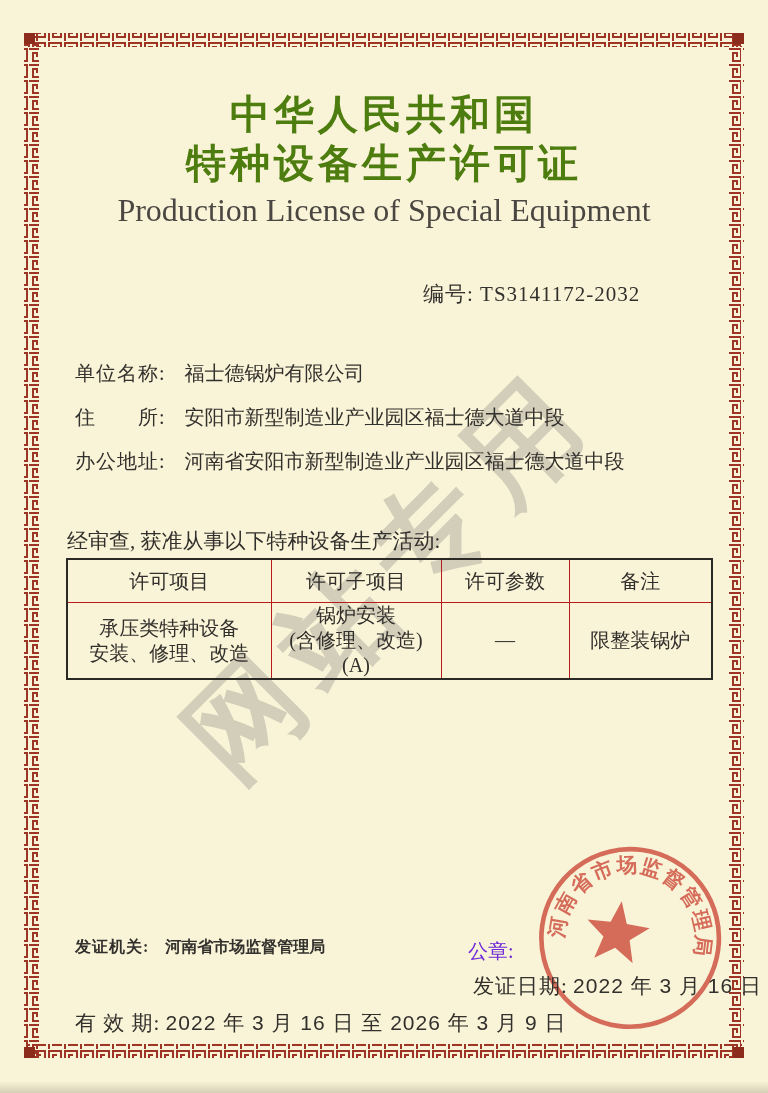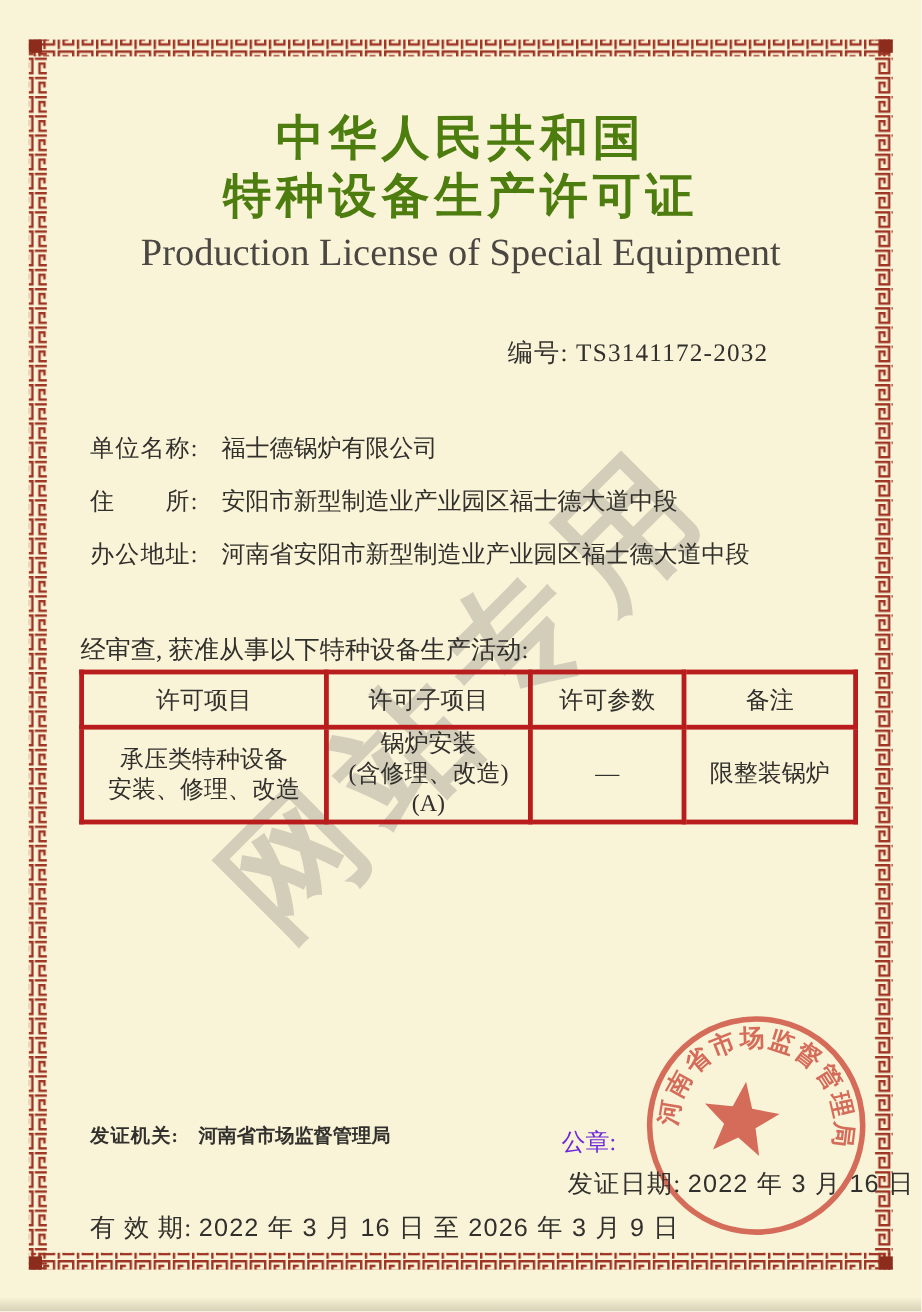--- a/index.html
+++ b/index.html
@@ -25,7 +25,7 @@
   
   .scope-table{position:absolute;left:66px;top:558px;z-index:3;border-collapse:collapse;
     table-layout:fixed;width:645px;border:2px solid #2b2926;}
-  .scope-table th,.scope-table td{border:4px solid #b91c1c;text-align:center;vertical-align:middle;
+  .scope-table th,.scope-table td{border:1px solid #b91c1c;text-align:center;vertical-align:middle;
     font-weight:normal;font-size:20px;padding:0;}
   .scope-table th{height:42px;}
   .scope-table td{height:72px;line-height:25px;white-space:pre-line;}

